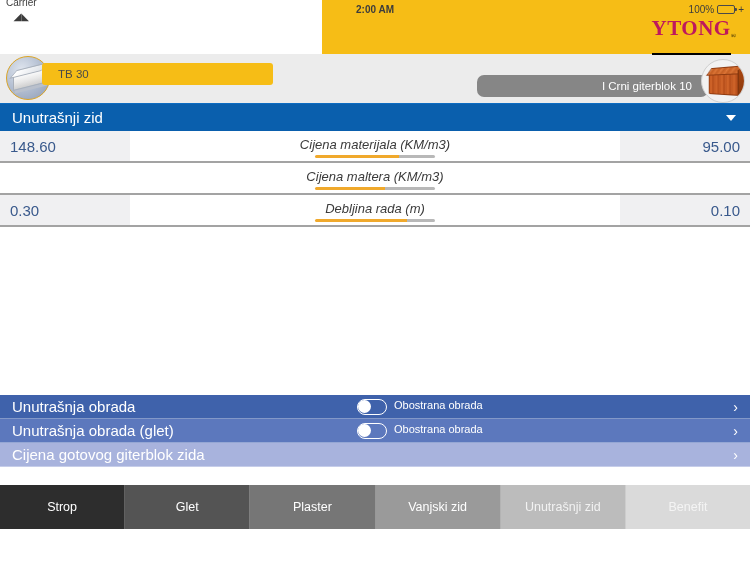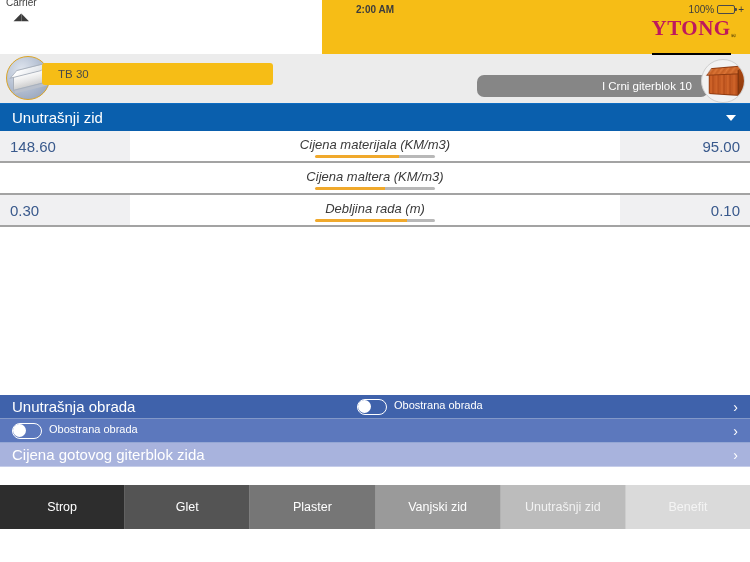--- a/index.html
+++ b/index.html
@@ -493,6 +493,7 @@
   </div>
 
   <div class="option-row opt-mid">
+    <span class="opt-label">Unutrašnja obrada (glet)</span>
     <span class="opt-toggle-wrap">
       <span class="toggle">
         <span class="toggle-knob"></span>

